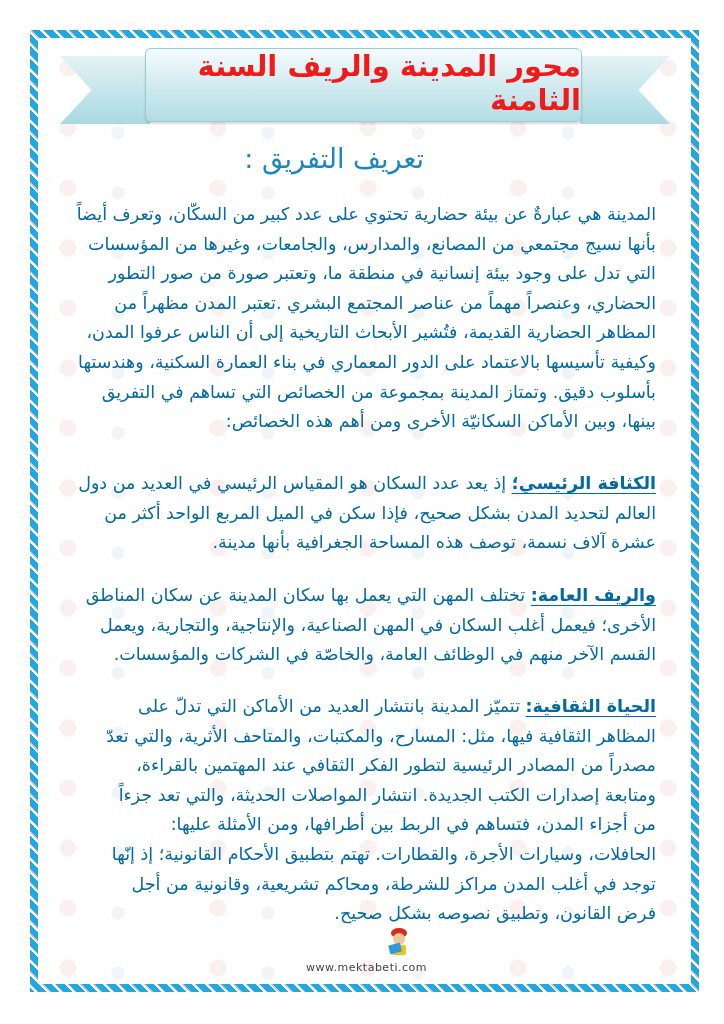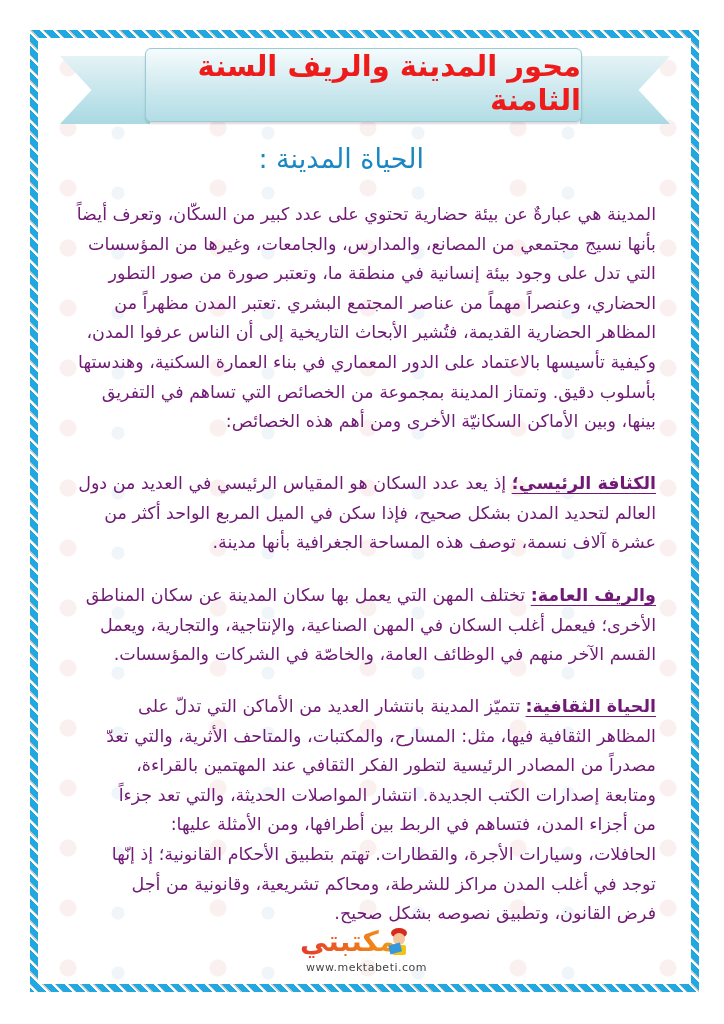--- a/index.html
+++ b/index.html
@@ -55,7 +55,7 @@
   <span class="ribbon-title">محور المدينة والريف السنة الثامنة</span>
 </div>
 
-<div class="section-title">الحياة المدينة :</div>
+<div class="section-title">تعريف التفريق :</div>
 
 <div class="content p-intro">
   <p>المدينة هي عبارةٌ عن بيئة حضارية تحتوي على عدد كبير من السكّان، وتعرف أيضاً بأنها نسيج مجتمعي من المصانع، والمدارس، والجامعات، وغيرها من المؤسسات التي تدل على وجود بيئة إنسانية في منطقة ما، وتعتبر صورة من صور التطور الحضاري، وعنصراً مهماً من عناصر المجتمع البشري .تعتبر المدن مظهراً من المظاهر الحضارية القديمة، فتُشير الأبحاث التاريخية إلى أن الناس عرفوا المدن، وكيفية تأسيسها بالاعتماد على الدور المعماري في بناء العمارة السكنية، وهندستها بأسلوب دقيق. وتمتاز المدينة بمجموعة من الخصائص التي تساهم في التفريق بينها، وبين الأماكن السكانيّة الأخرى  ومن أهم هذه الخصائص:</p>

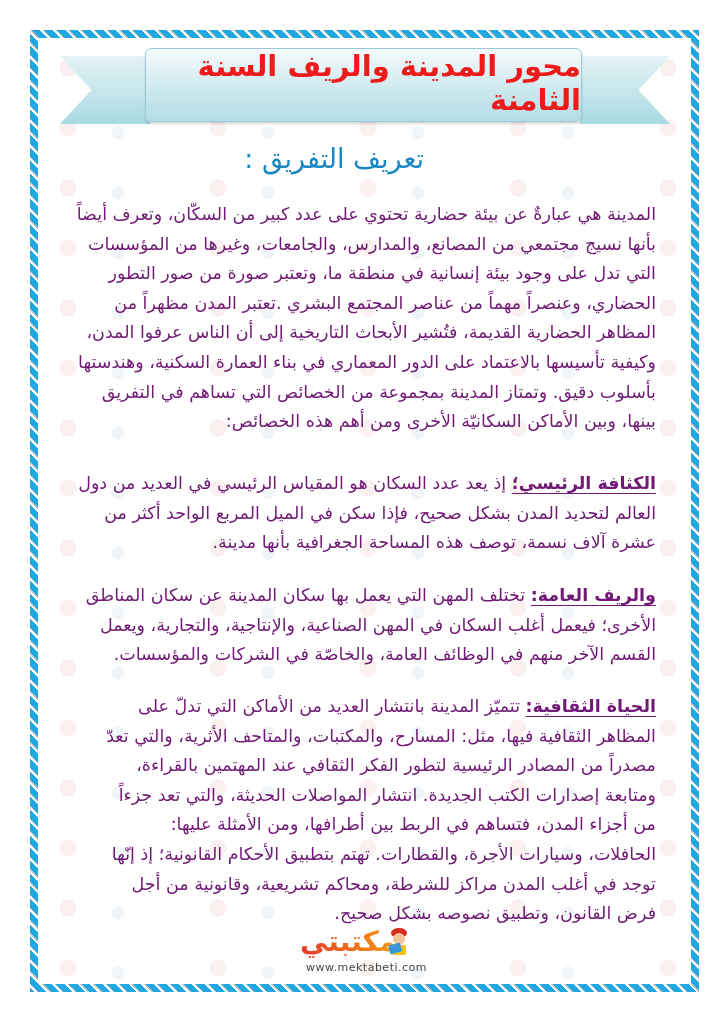--- a/index.html
+++ b/index.html
@@ -27,7 +27,7 @@
   .section-title { position:absolute; right:300px; top:143px; color:#1a87c2; font-size:27px; direction:rtl; }
 
   .content { position:absolute; left:70px; right:68px; direction:rtl; text-align:right;
-             font-size:17.5px; line-height:29.6px; color:#701a75; font-family:"DejaVu Sans", sans-serif; }
+             font-size:17.5px; line-height:29.6px; color:#0369a1; font-family:"DejaVu Sans", sans-serif; }
   .content p { margin:0; }
   .p-intro { top:200px; }
   .p2 { top:469px; }

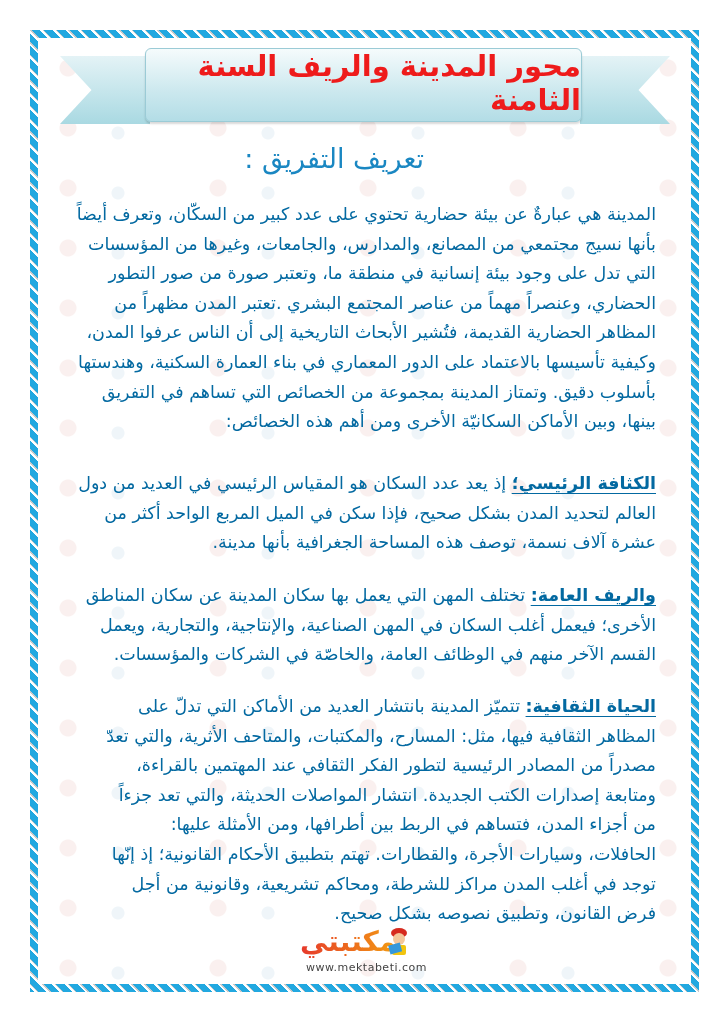--- a/index.html
+++ b/index.html
@@ -74,7 +74,6 @@
 </div>
 
 <div class="logo">
-  <span class="logo-ar">مكتبتي</span>
   <svg class="logo-kid" viewBox="0 0 26 30">
     <ellipse cx="13" cy="6" rx="8" ry="5" fill="#d62a1e"></ellipse>
     <circle cx="13" cy="12" r="6" fill="#f4c79a"></circle>

